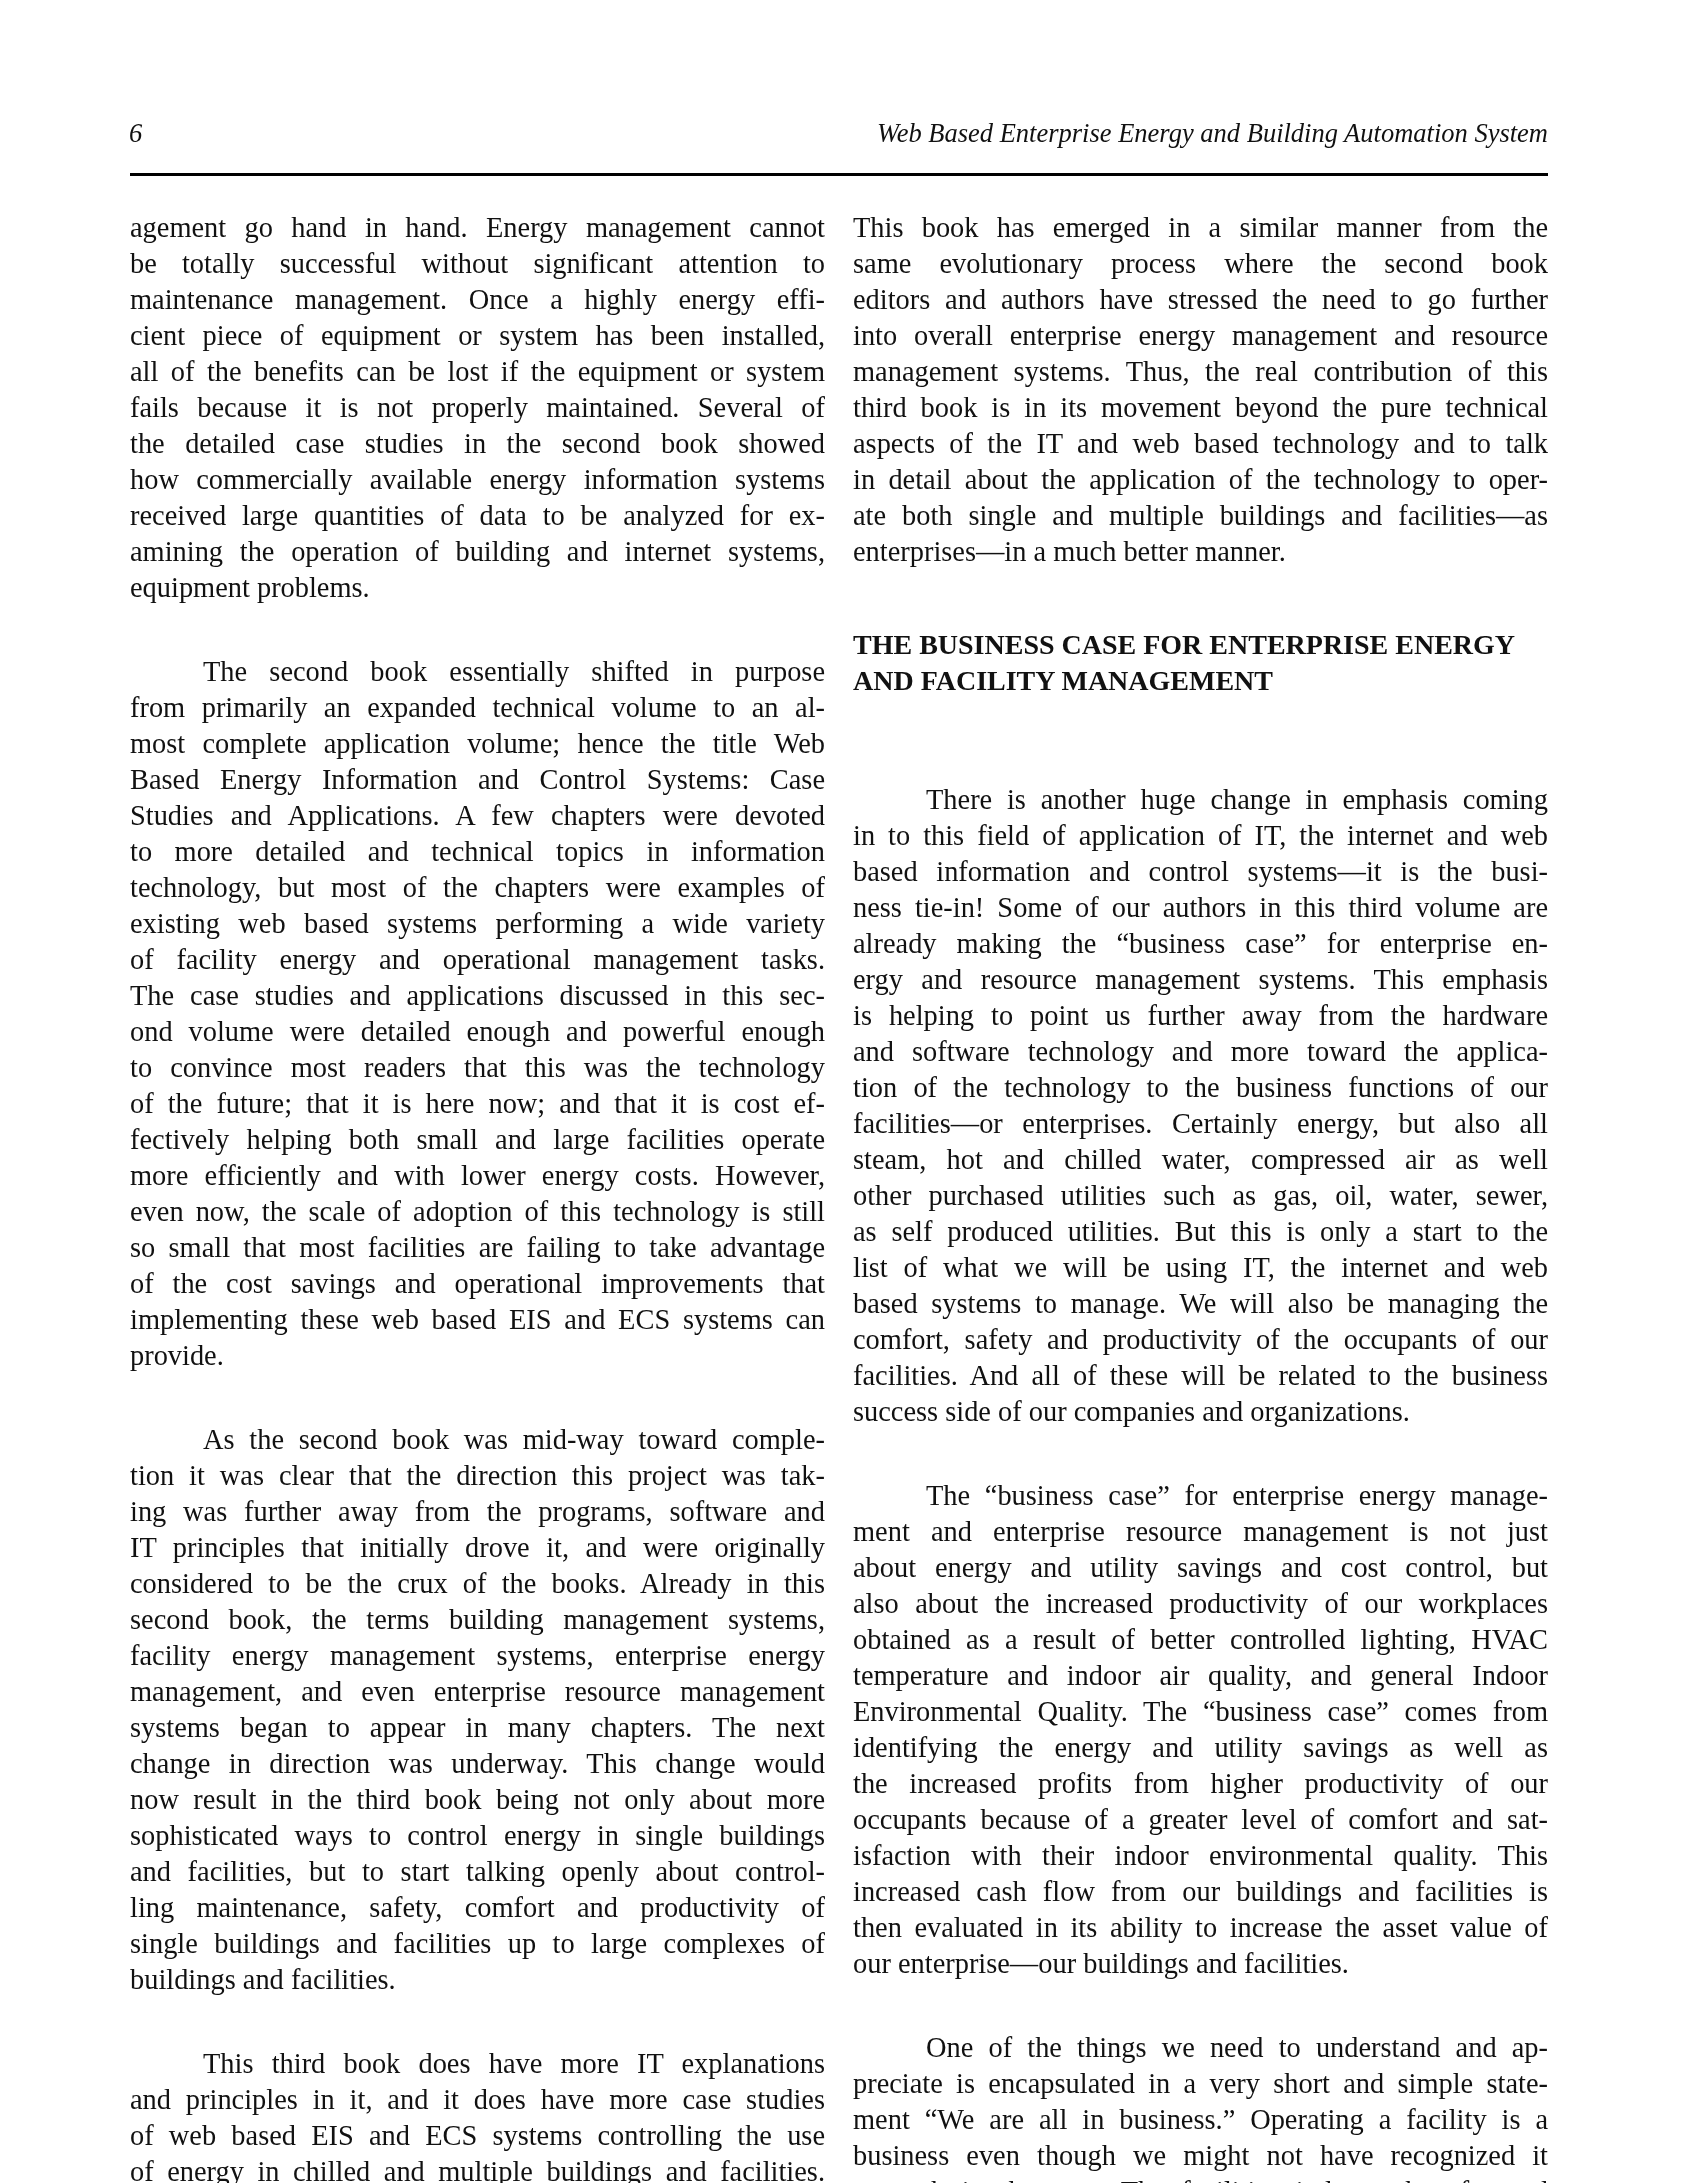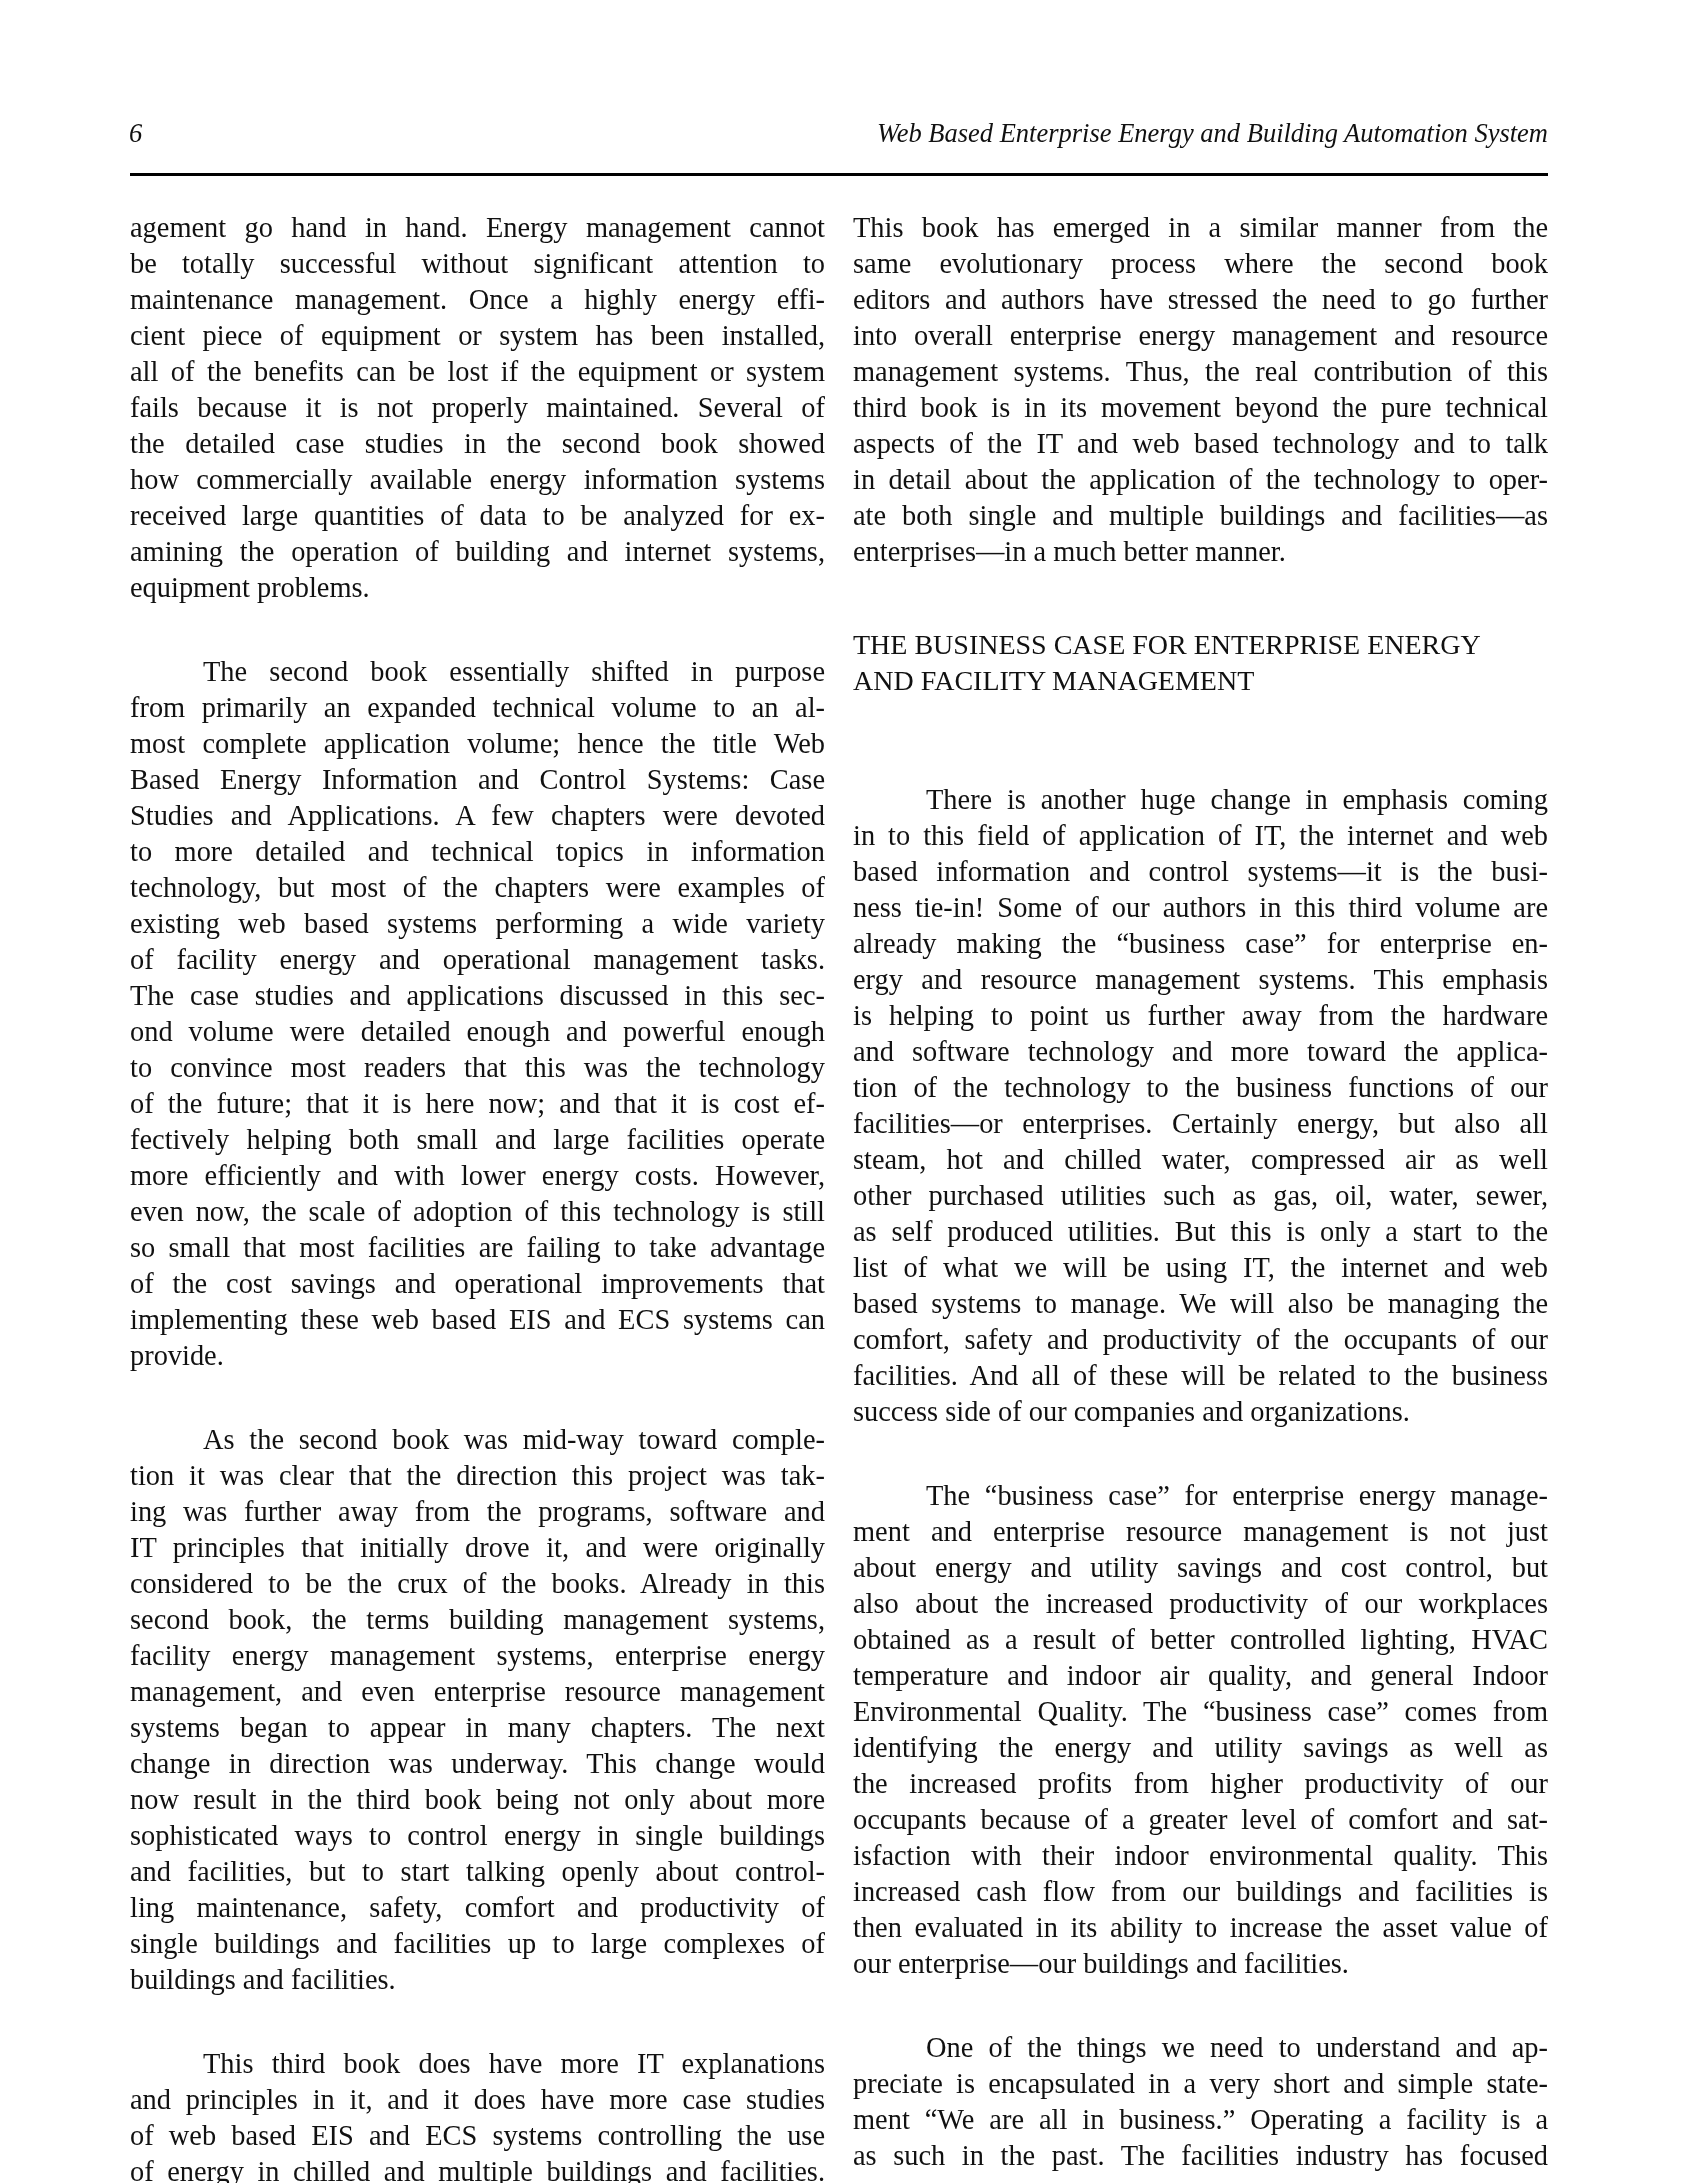--- a/index.html
+++ b/index.html
@@ -16,7 +16,7 @@
           text-align: justify; text-align-last: justify; white-space: nowrap; overflow: visible; }
   .line.last { text-align-last: left; }
   .line.indent { text-indent: 73px; margin-top: 48px; }
-  .heading { font-weight: normal; font-size: 28px; line-height: 38px; text-align-last: left; }
+  .heading { font-weight: bold; font-size: 28px; line-height: 38px; text-align-last: left; }
   .spacer { display: block; height: 36px; }
   .spacer-half { display: block; height: 20px; }
 </style>

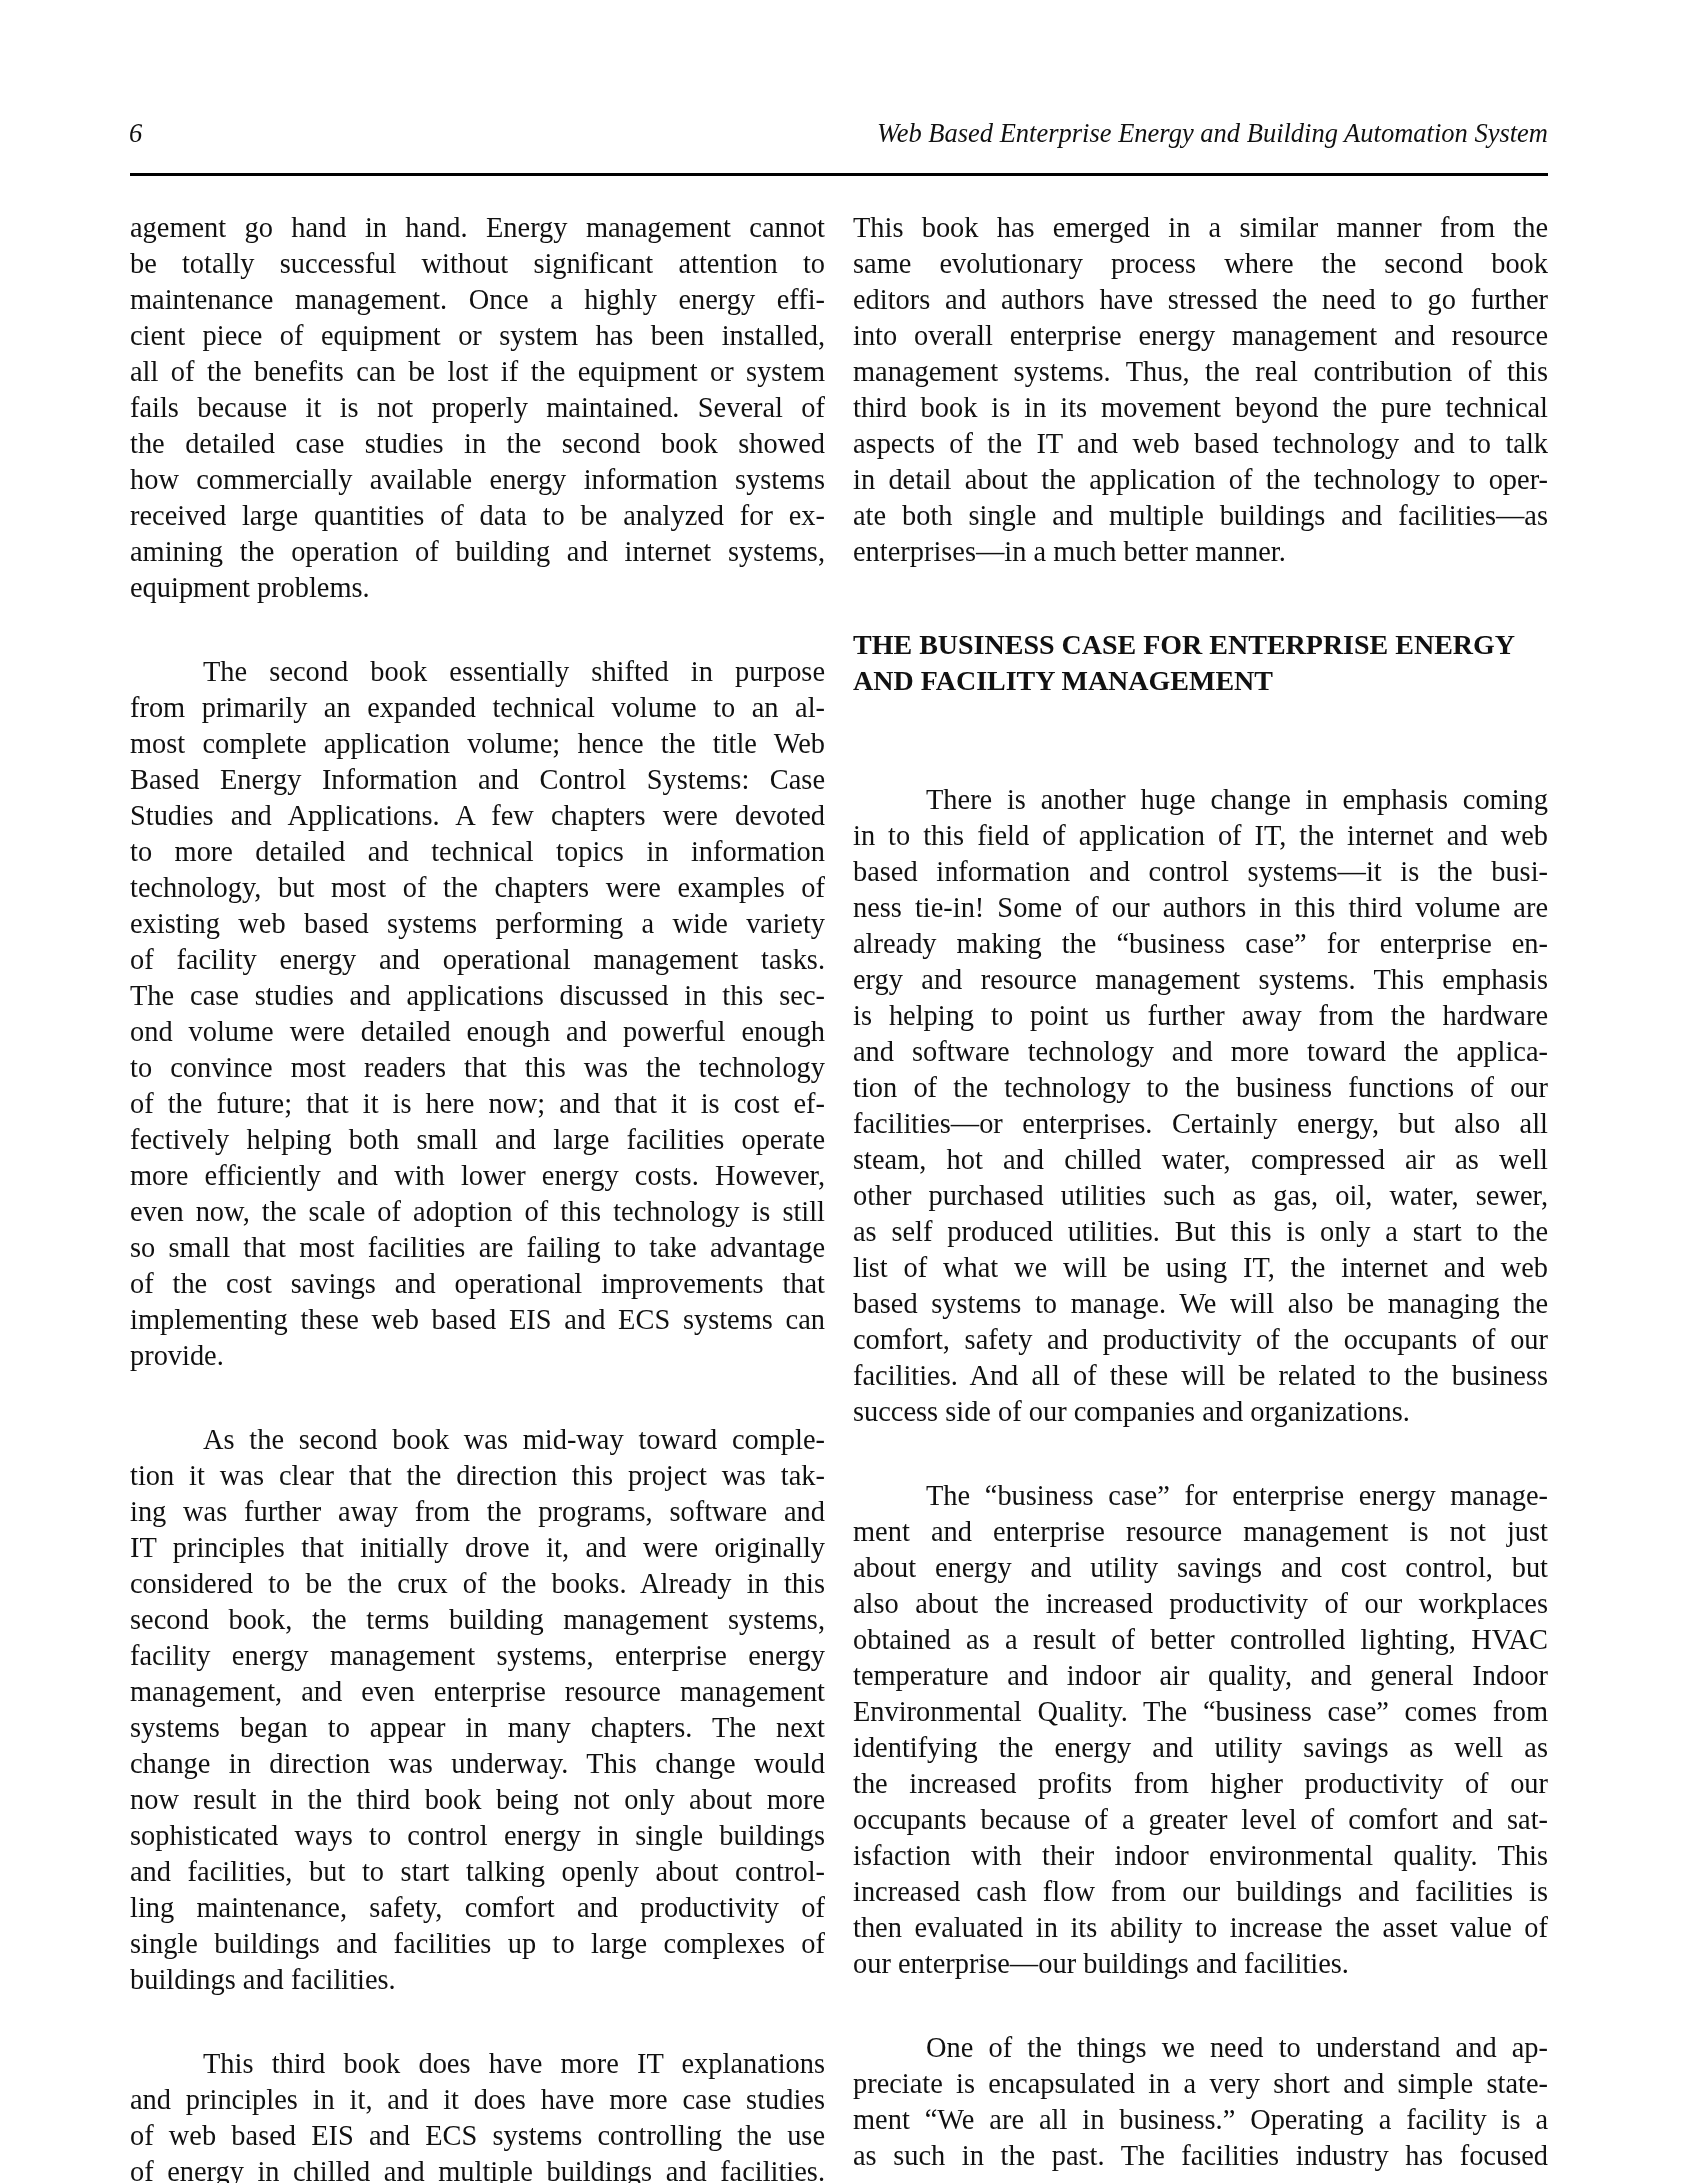--- a/index.html
+++ b/index.html
@@ -152,6 +152,7 @@
         <span class="line indent">One of the things we need to understand and ap-</span>
         <span class="line">preciate is encapsulated in a very short and simple state-</span>
         <span class="line">ment “We are all in business.” Operating a facility is a</span>
+        <span class="line">business even though we might not have recognized it</span>
         <span class="line">as such in the past. The facilities industry has focused</span>
       </div>
     </div>

